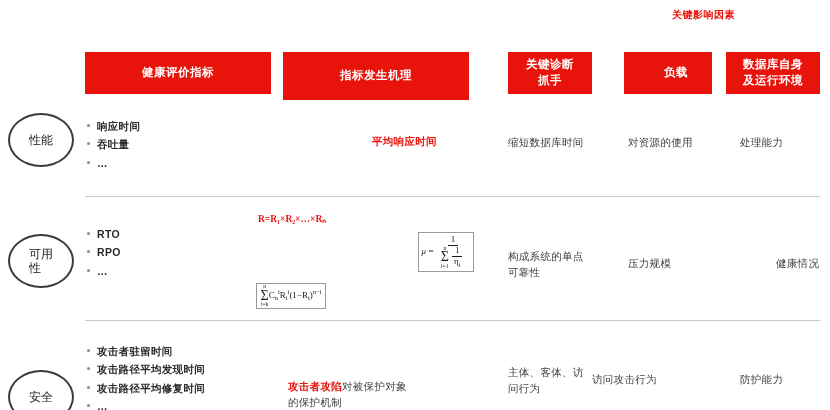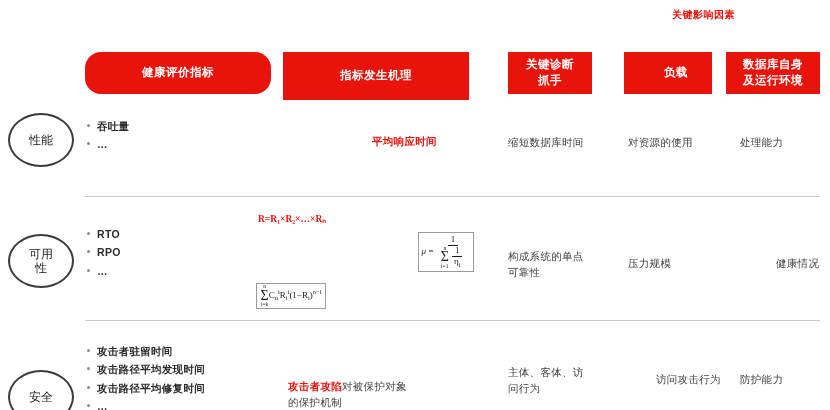--- a/index.html
+++ b/index.html
@@ -162,7 +162,7 @@
 
   <div class="top-annotation">关键影响因素</div>
 
-  <div class="col-header" style="left:85px; top:52px; width:186px; height:42px;border-radius:16px;">健康评价指标</div>
+  <div class="col-header" style="left:85px; top:52px; width:186px; height:42px;">健康评价指标</div>
   <div class="col-header" style="left:283px; top:52px; width:186px; height:48px;">指标发生机理</div>
   <div class="col-header" style="left:508px; top:52px; width:84px; height:42px; white-space:pre-line;">关键诊断
 抓手</div>

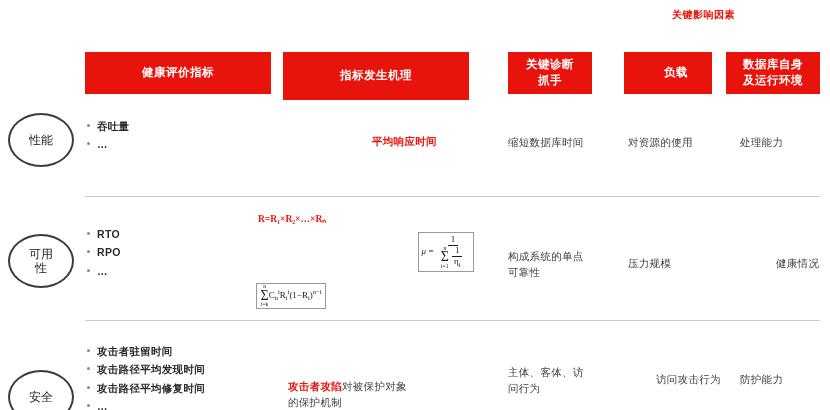--- a/index.html
+++ b/index.html
@@ -176,6 +176,7 @@
   <div class="row-label" style="left:8px; top:113px; width:66px; height:54px;">性能</div>
 
   <div class="bullets" style="left:85px; top:117px; width:190px;">
+    <div class="bitem">响应时间</div>
     <div class="bitem">吞吐量</div>
     <div class="bitem">…</div>
   </div>

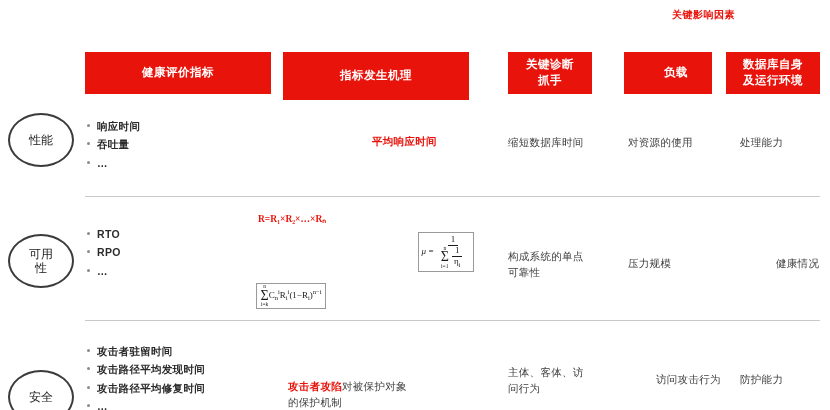--- a/index.html
+++ b/index.html
@@ -58,7 +58,7 @@
     display: flex;
     align-items: center;
     justify-content: center;
-    text-align: center;
+    text-align: left;
     font-size: 12px;
     color: #1a1a1a;
     line-height: 1.2;

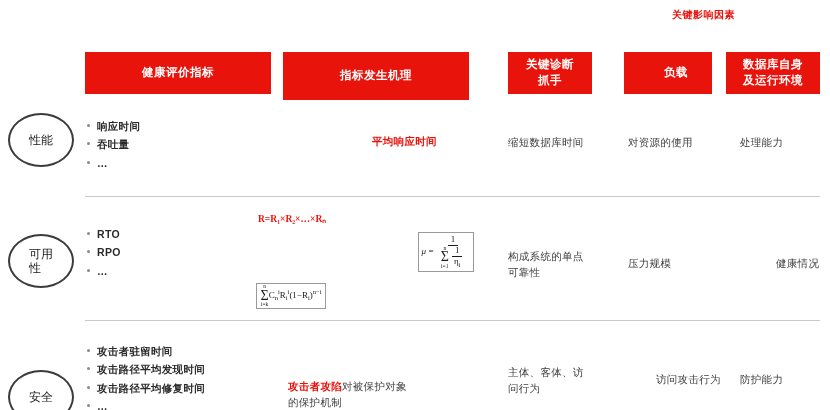--- a/index.html
+++ b/index.html
@@ -247,7 +247,7 @@
 
   <div class="cell-text" style="left:508px; top:364px; width:100px; white-space:pre-line;">主体、客体、访
 问行为</div>
-  <div class="cell-text" style="left:656px; top:371px; width:100px;">访问攻击行为</div>
+  <div class="cell-text" style="left:592px; top:371px; width:100px;">访问攻击行为</div>
   <div class="cell-text" style="left:740px; top:371px; width:90px;">防护能力</div>
 
 </div>

